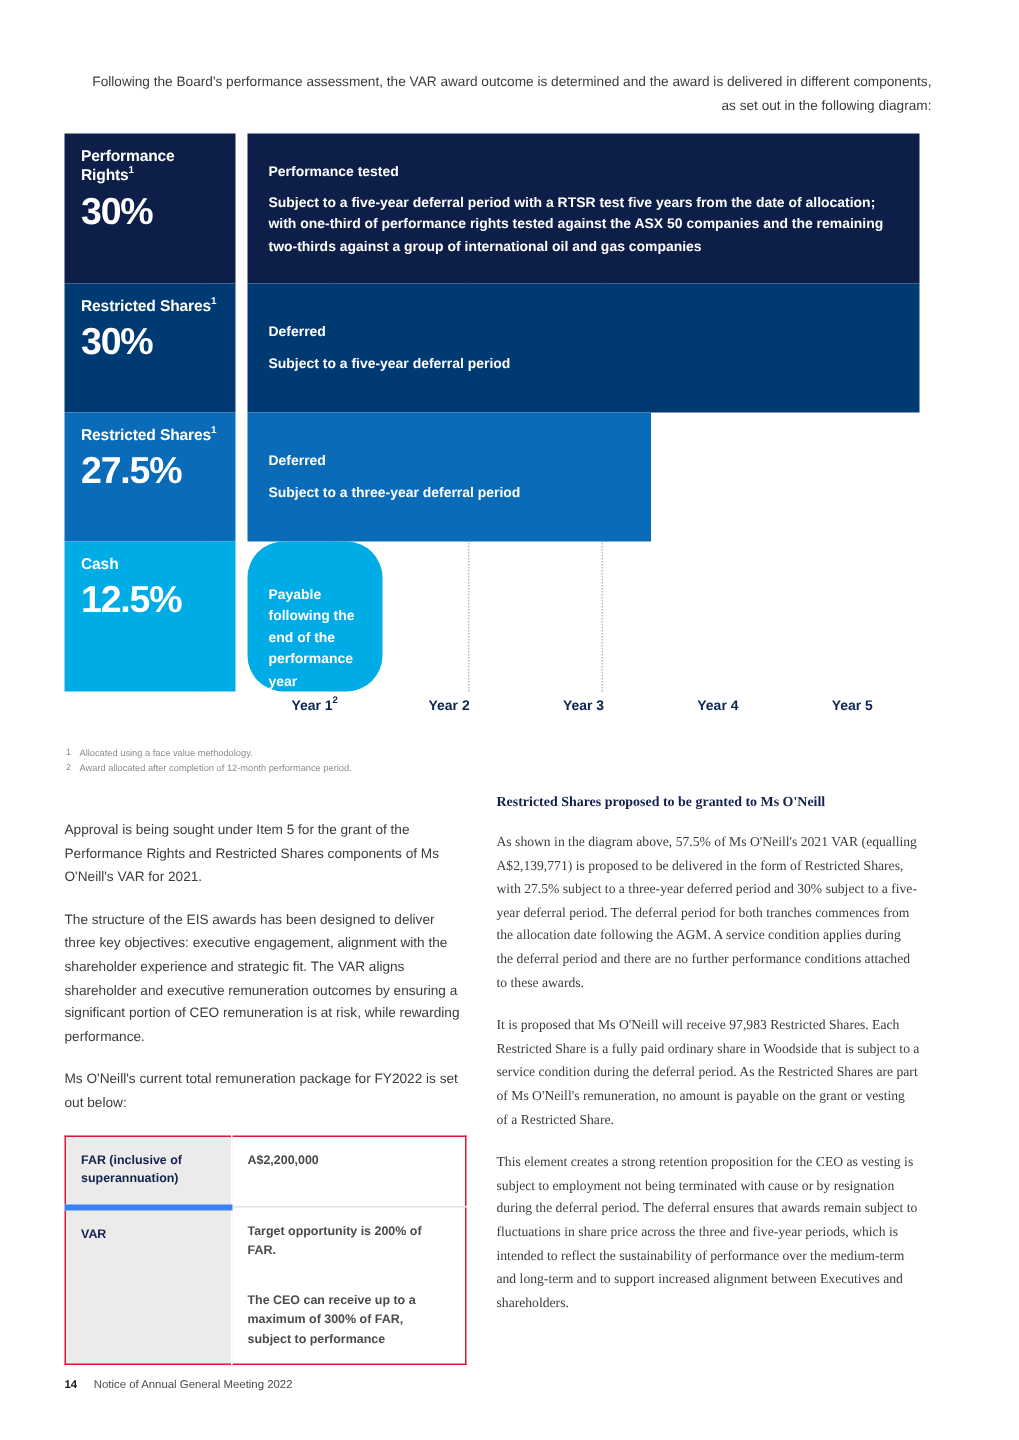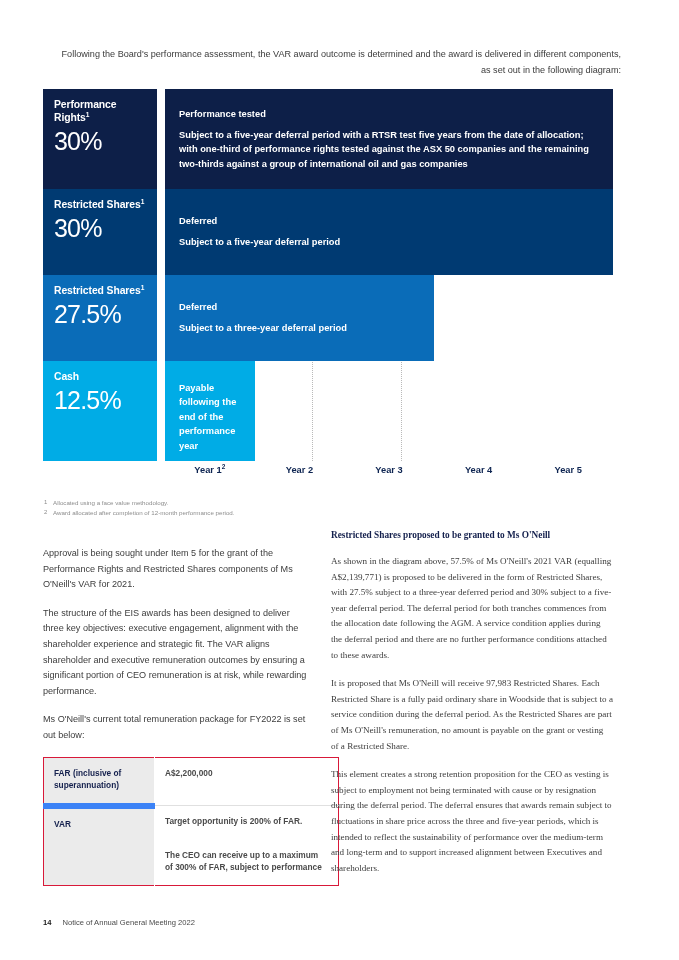--- a/index.html
+++ b/index.html
@@ -77,7 +77,7 @@
   }
   .label-pct {
     font-size: 25px;
-    font-weight: normal;
+    font-weight: bold;
     line-height: 27px;
     margin-top: 4px;
     letter-spacing: -0.8px;

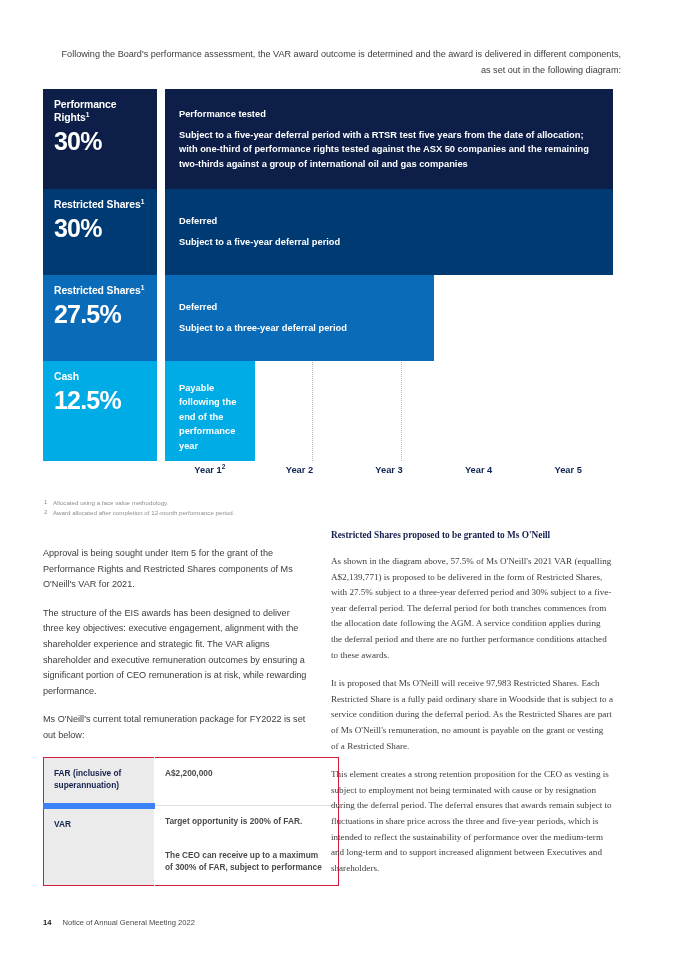--- a/index.html
+++ b/index.html
@@ -113,8 +113,9 @@
     line-height: 14.5px;
   }
   .bar.stacked {
-    justify-content: center;
+    justify-content: flex-end;
     padding-top: 12px;
+    border-radius: 24px;
   }
   .bar.cash-bar .bar-head {
     margin-bottom: 0;

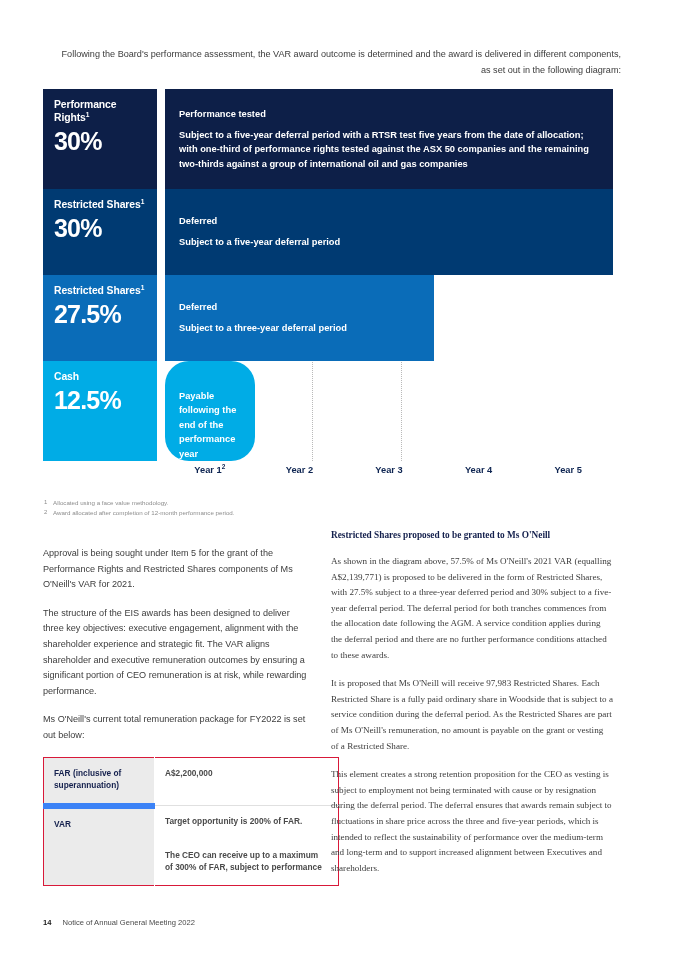--- a/index.html
+++ b/index.html
@@ -206,7 +206,7 @@
   
   .rem-table {
     margin-top: 5px;
-    width: 296px;
+    width: 268px;
     border: 1.2px solid #d81939;
     border-collapse: collapse;
     table-layout: fixed;

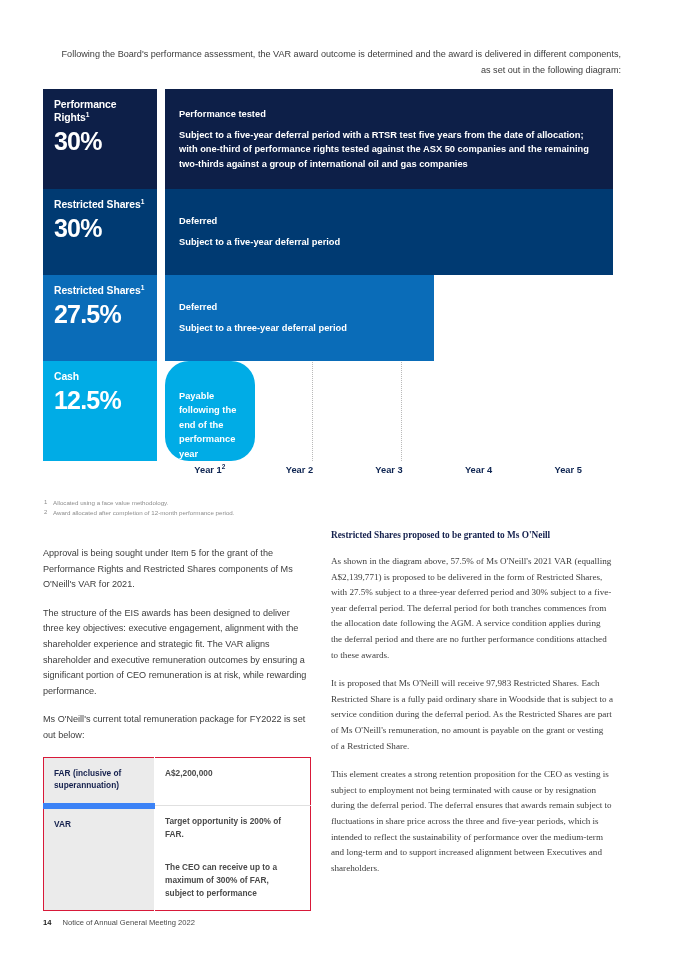--- a/index.html
+++ b/index.html
@@ -232,7 +232,7 @@
   .rem-table tr.row2 td {
     border-top: 1px solid #e0e0e0;
   }
-  .rem-table tr.row2 td.k { border-top: 6px solid #3b82f6; }
+  .rem-table tr.row2 td.k { border-top: 4px solid #3b82f6; }
   .rem-table .v-line { display: block; }
   .rem-table .v-line + .v-line { margin-top: 21px; }
 

